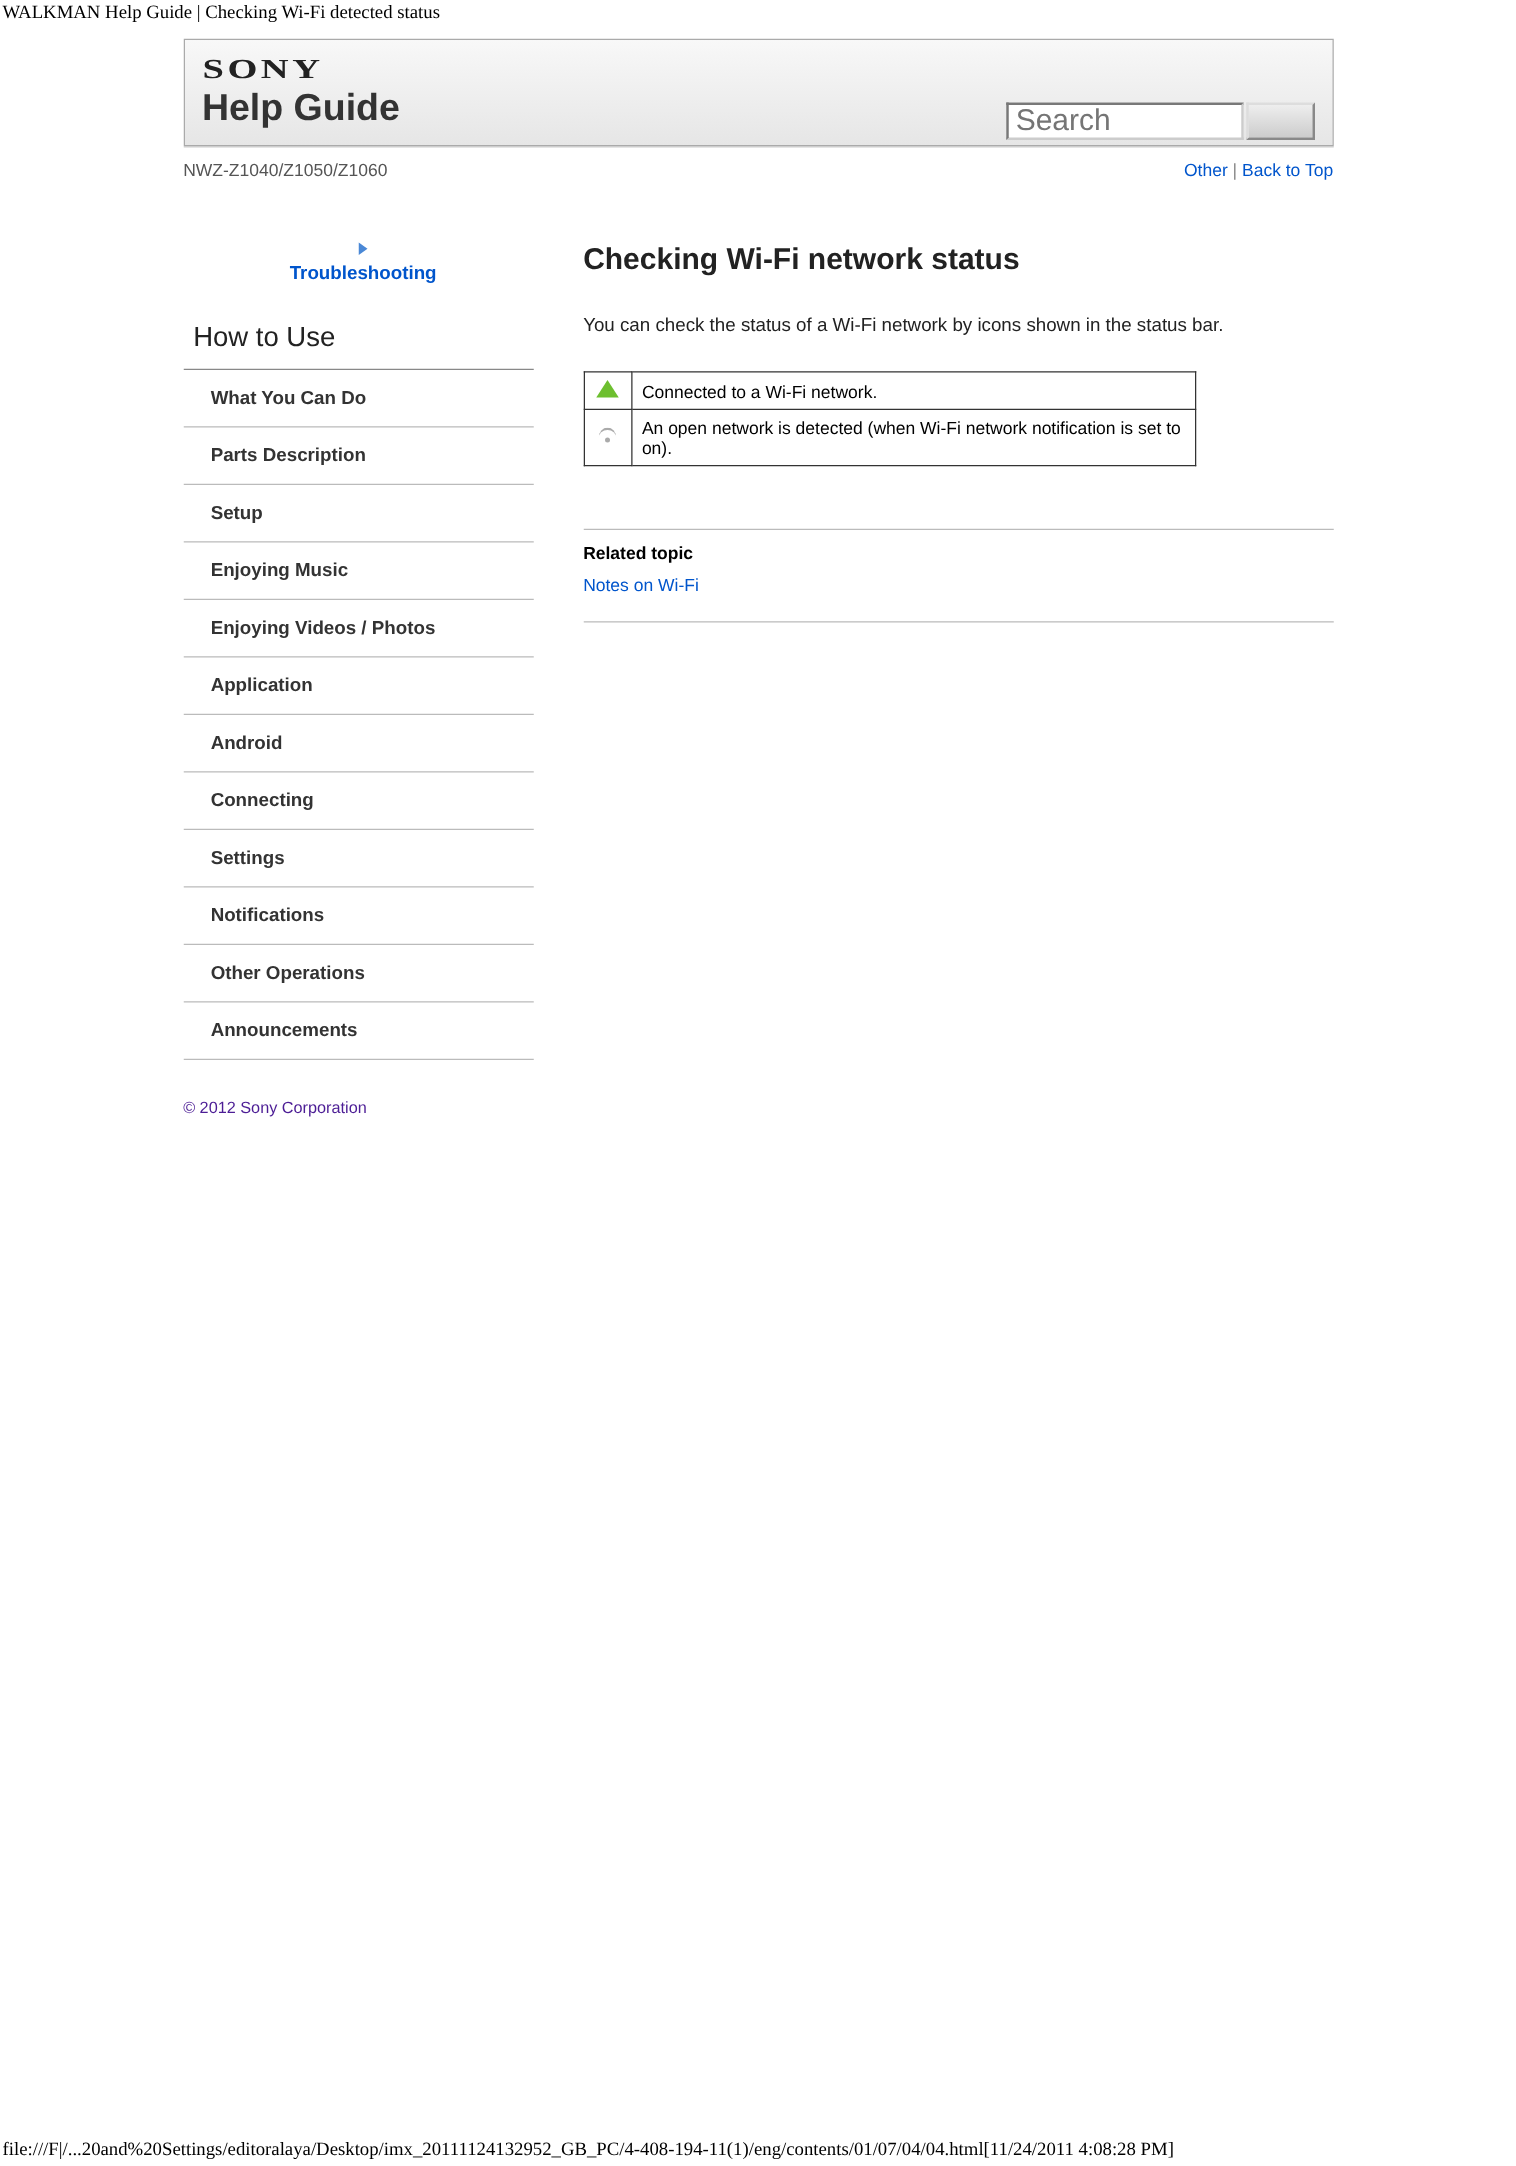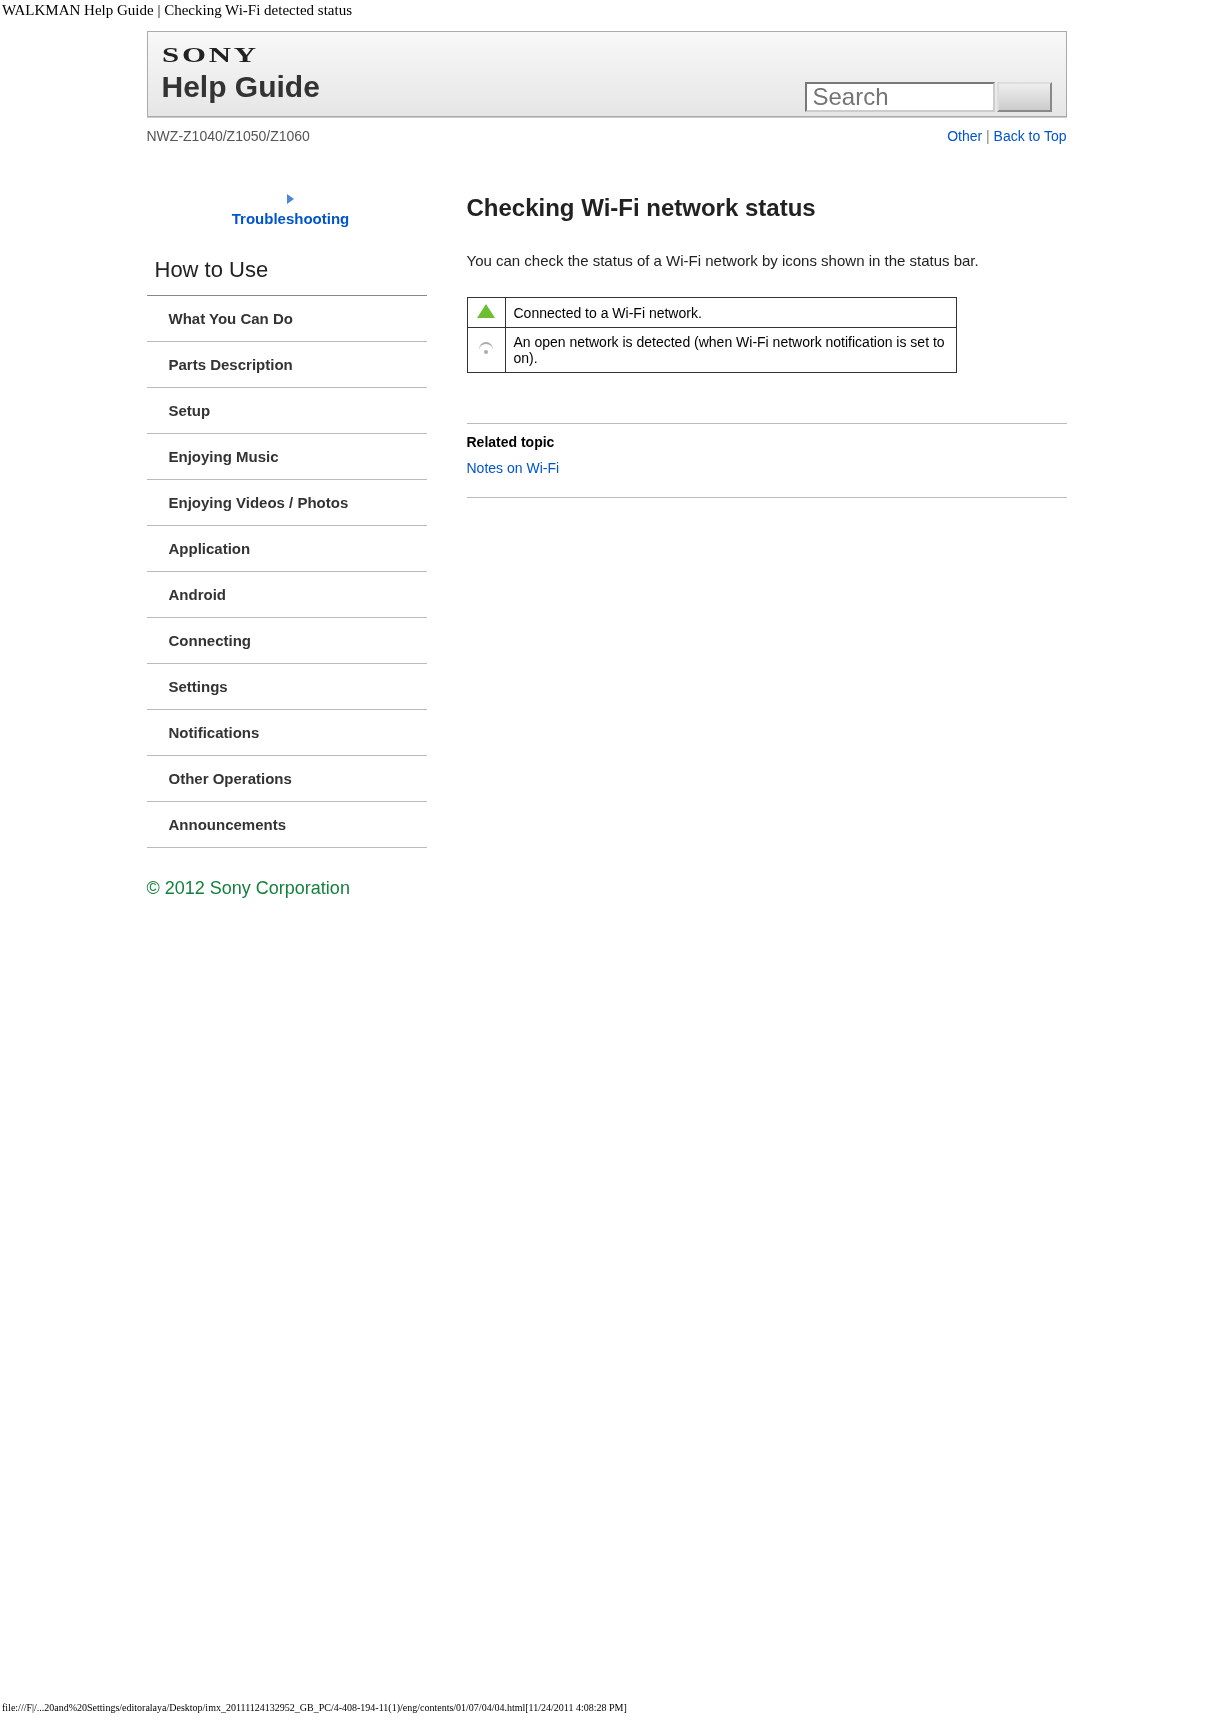--- a/index.html
+++ b/index.html
@@ -203,8 +203,8 @@
     line-height: 1.5;
   }
   .copyright {
-    font-size: 18px;
-    color: #15803d;
+    font-size: 13px;
+    color: #4c1d95;
     margin-top: 30px;
   }
   .footer-path {

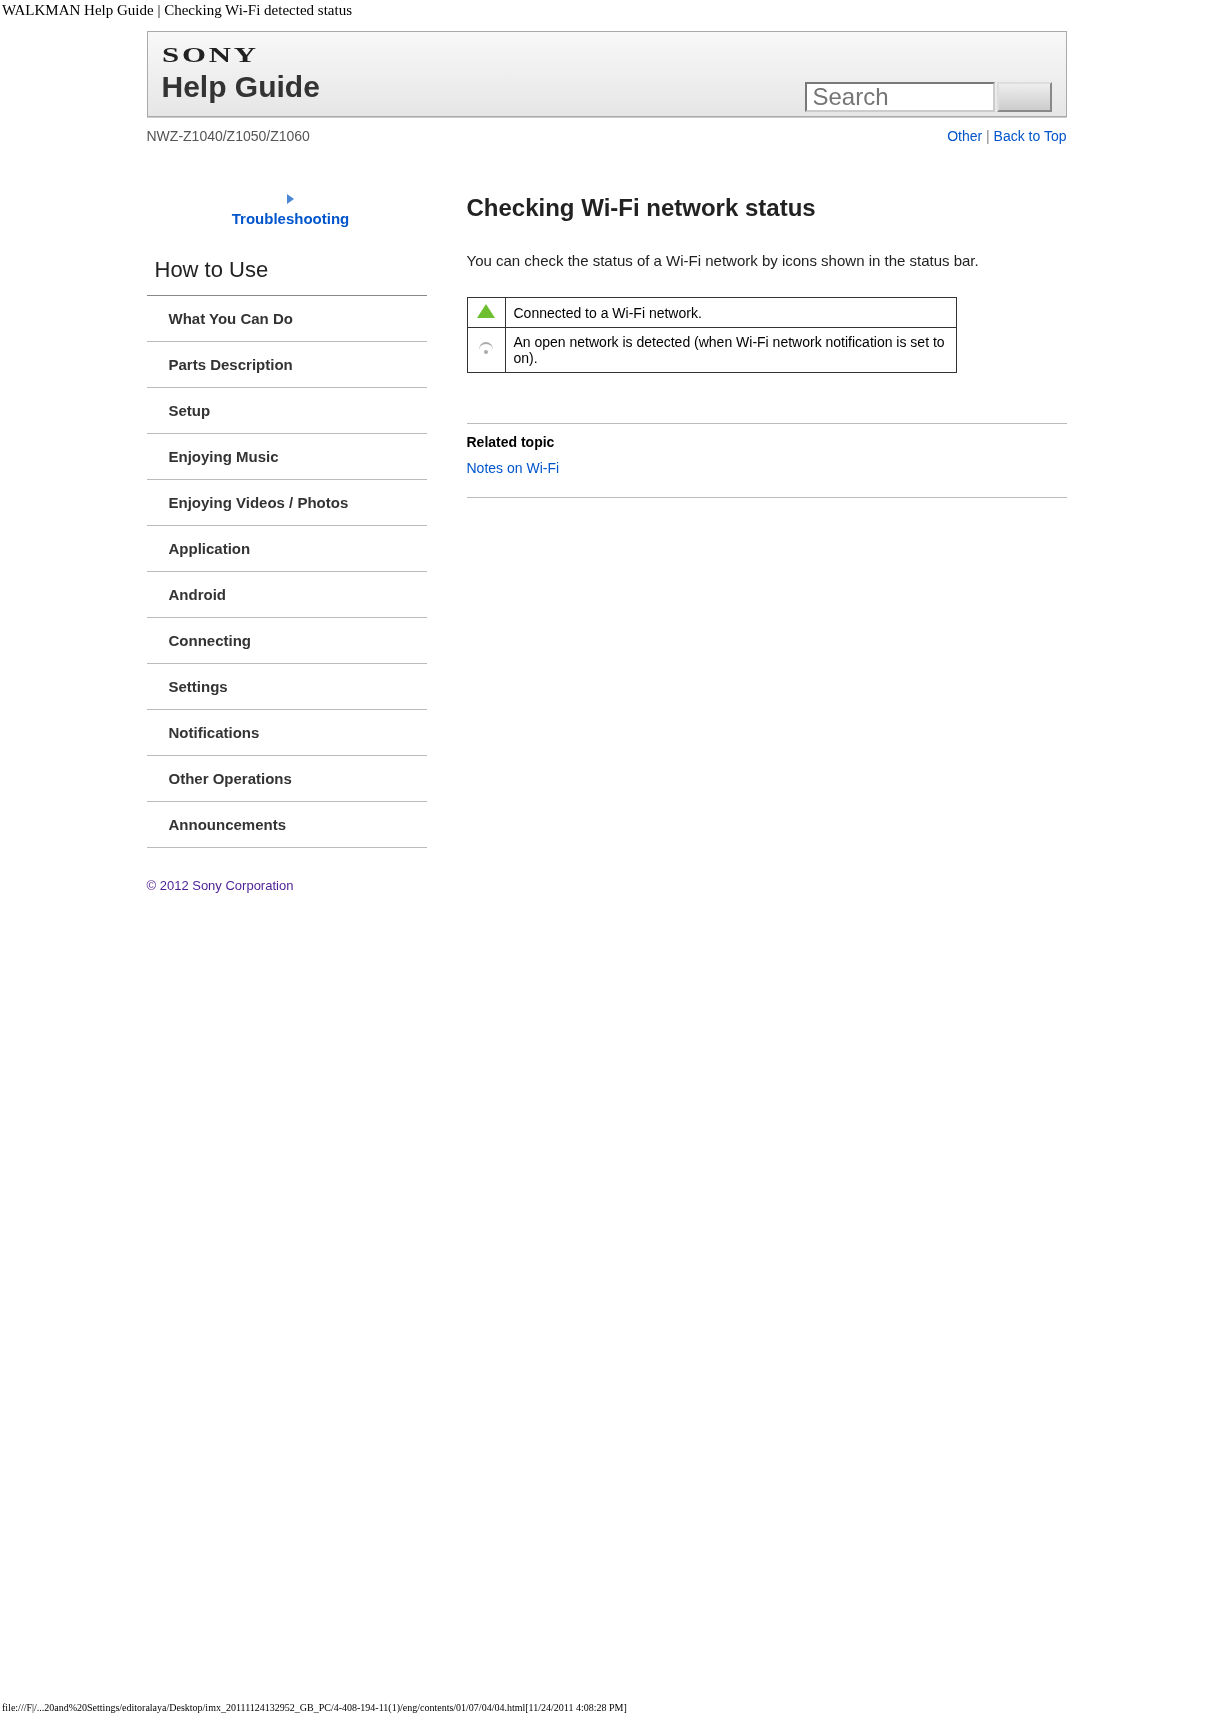--- a/index.html
+++ b/index.html
@@ -209,11 +209,11 @@
   }
   .footer-path {
     position: absolute;
-    bottom: 20px;
+    bottom: 4px;
     left: 2px;
     right: 2px;
     font-family: "Times New Roman", serif;
-    font-size: 10px;
+    font-size: 15px;
   }
 </style>
 </head>

